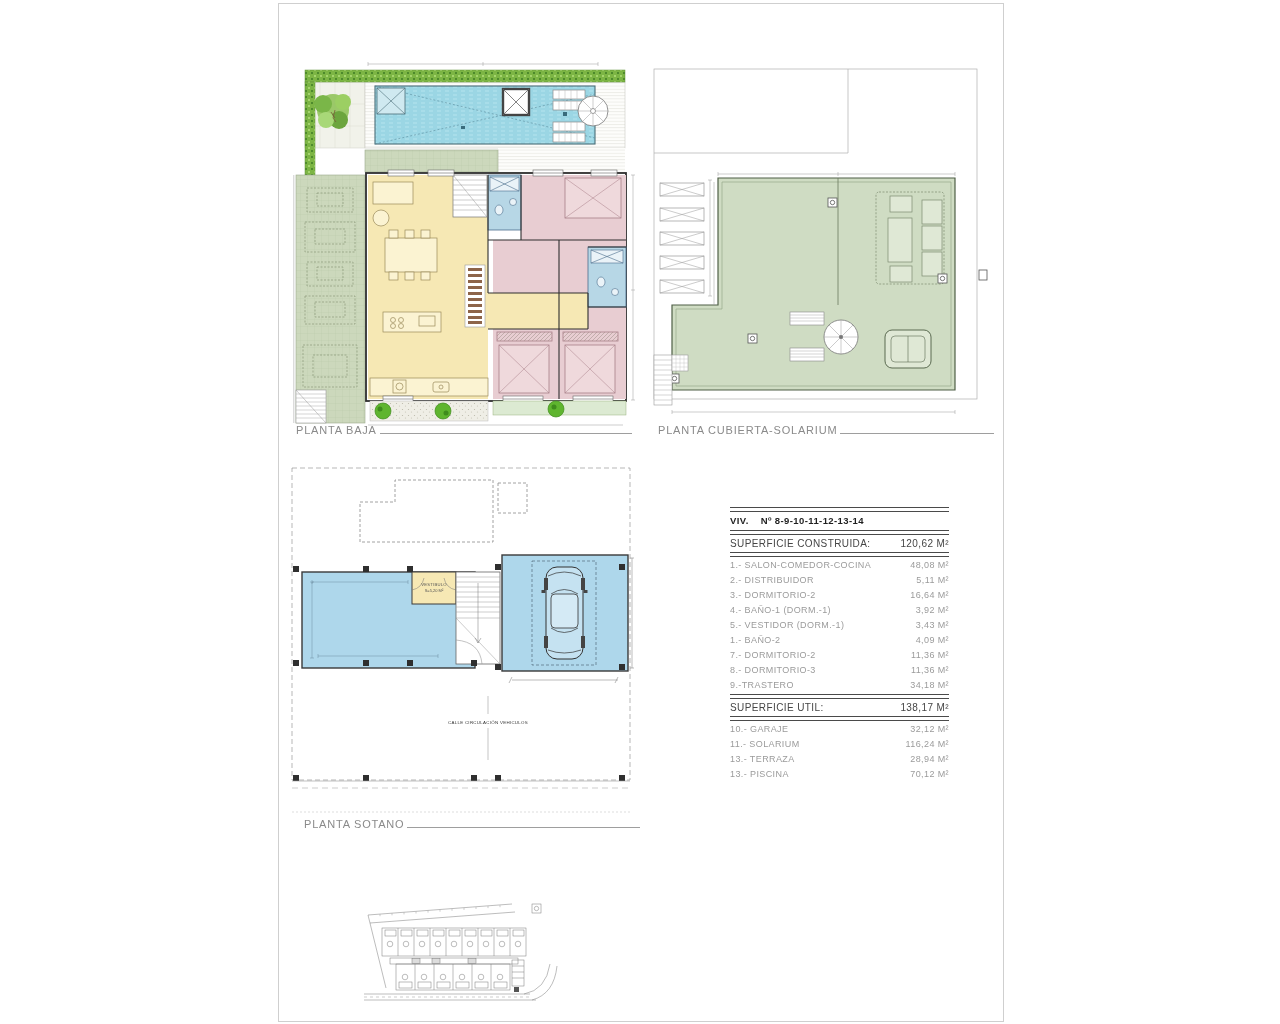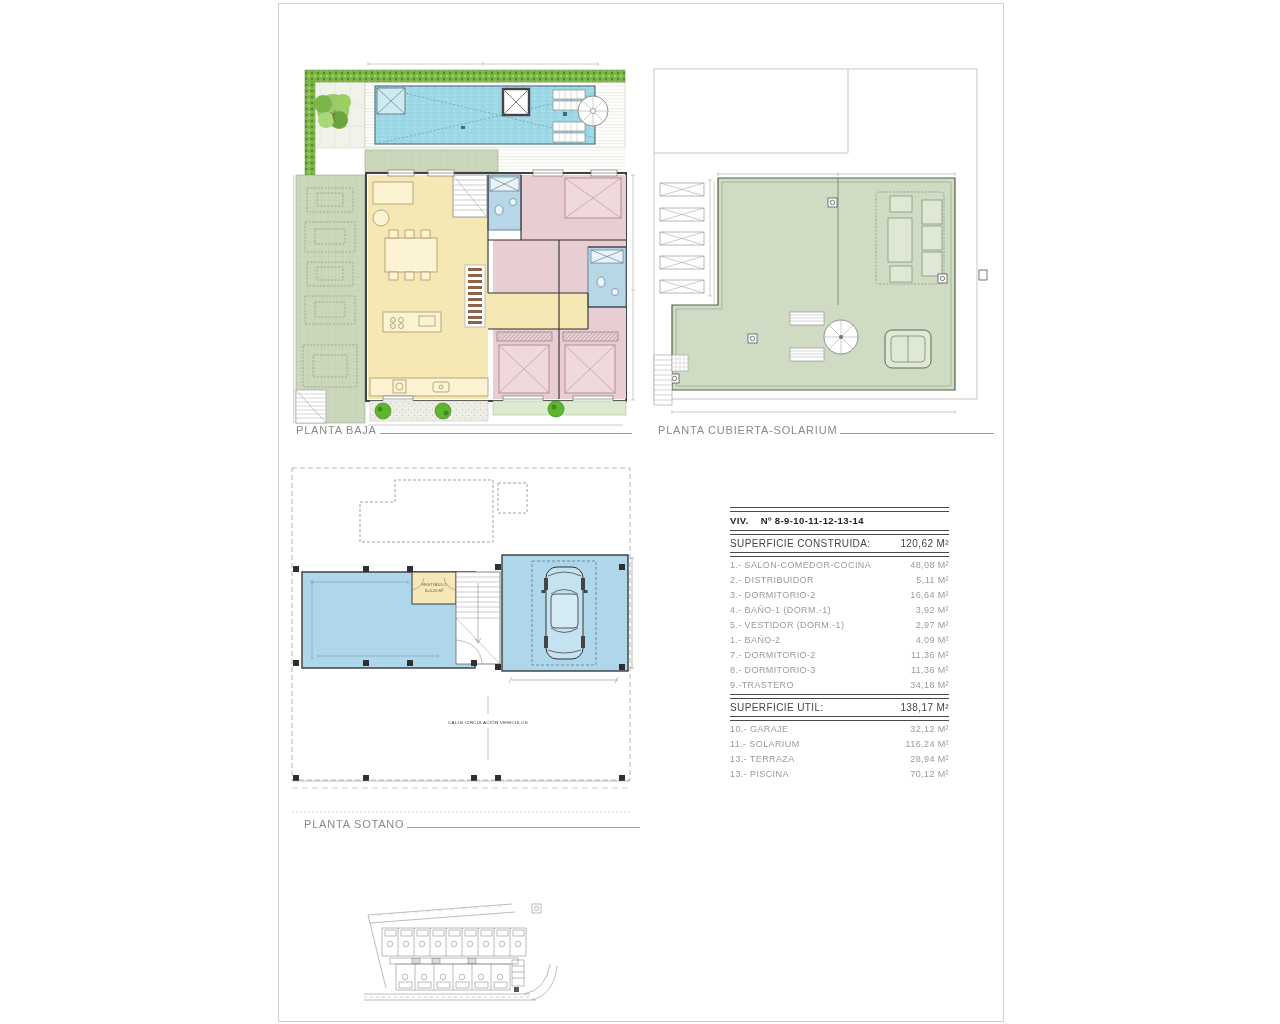--- a/index.html
+++ b/index.html
@@ -521,7 +521,7 @@
       </div>
     <div class="t-row">
         <span>5.- VESTIDOR (DORM.-1)</span>
-        <span class="v">2,97 M²</span>
+        <span class="v">3,43 M²</span>
       </div>
     <div class="t-row">
         <span>1.- BAÑO-2</span>

